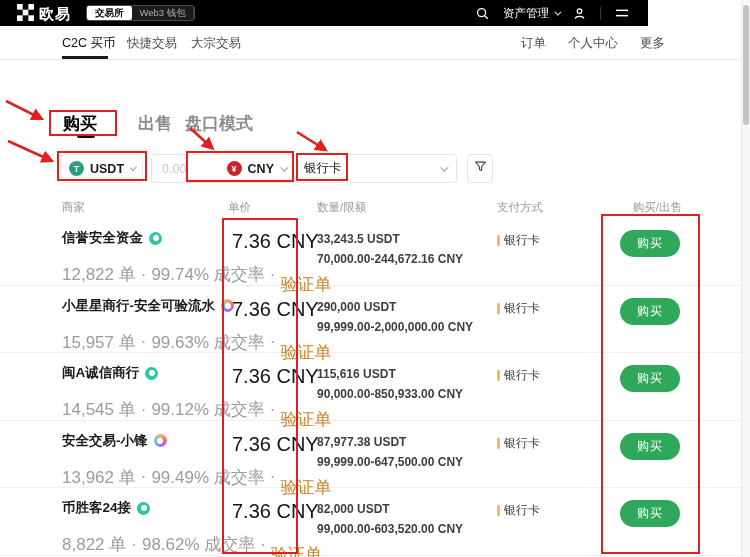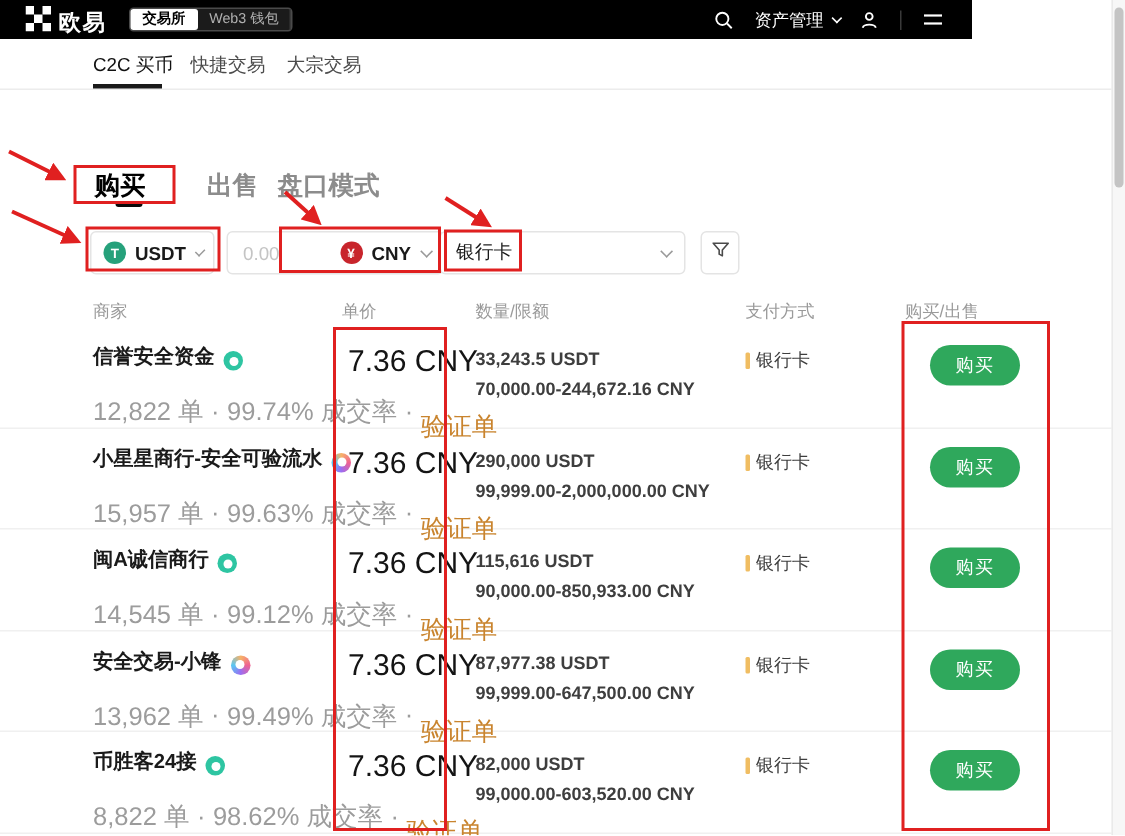--- a/index.html
+++ b/index.html
@@ -143,6 +143,11 @@
     <span class="subnav-item active" style="left:62px">C2C 买币</span>
     <span class="subnav-item" style="left:127px">快捷交易</span>
     <span class="subnav-item" style="left:191px">大宗交易</span>
+    <div class="subnav-right">
+      <span>订单</span>
+      <span>个人中心</span>
+      <span><span>更多</span><span class="more-dot"></span></span>
+    </div>
   </nav>
   <div class="subnav-underline"></div>
 

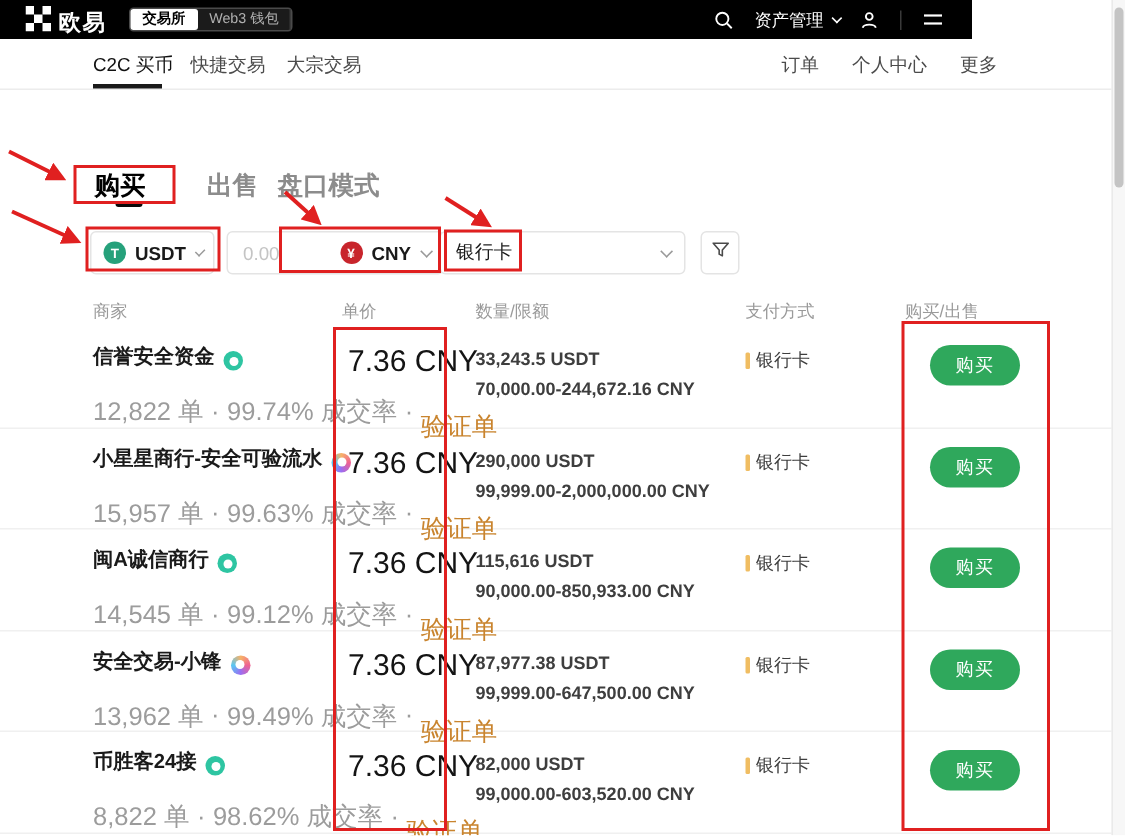--- a/index.html
+++ b/index.html
@@ -57,7 +57,7 @@
   
   .thead span { position:absolute; top:200px; font-size:11.5px; color:#9a9a9a; }
   .th-merchant { left:62px; } .th-price { left:228px; } .th-amount { left:317px; }
-  .th-pay { left:497px; } .th-action { left:596px; width:64px; text-align:center; }
+  .th-pay { left:497px; } .th-action { left:618px; width:64px; text-align:right; }
   .rows { position:absolute; left:0; top:218px; width:750px; }
   .row { position:relative; width:750px; height:67.6px; border-bottom:1px solid #f0f0f0; }
   .name-line { position:absolute; left:62px; top:11px; display:flex; align-items:flex-end; gap:6px; }

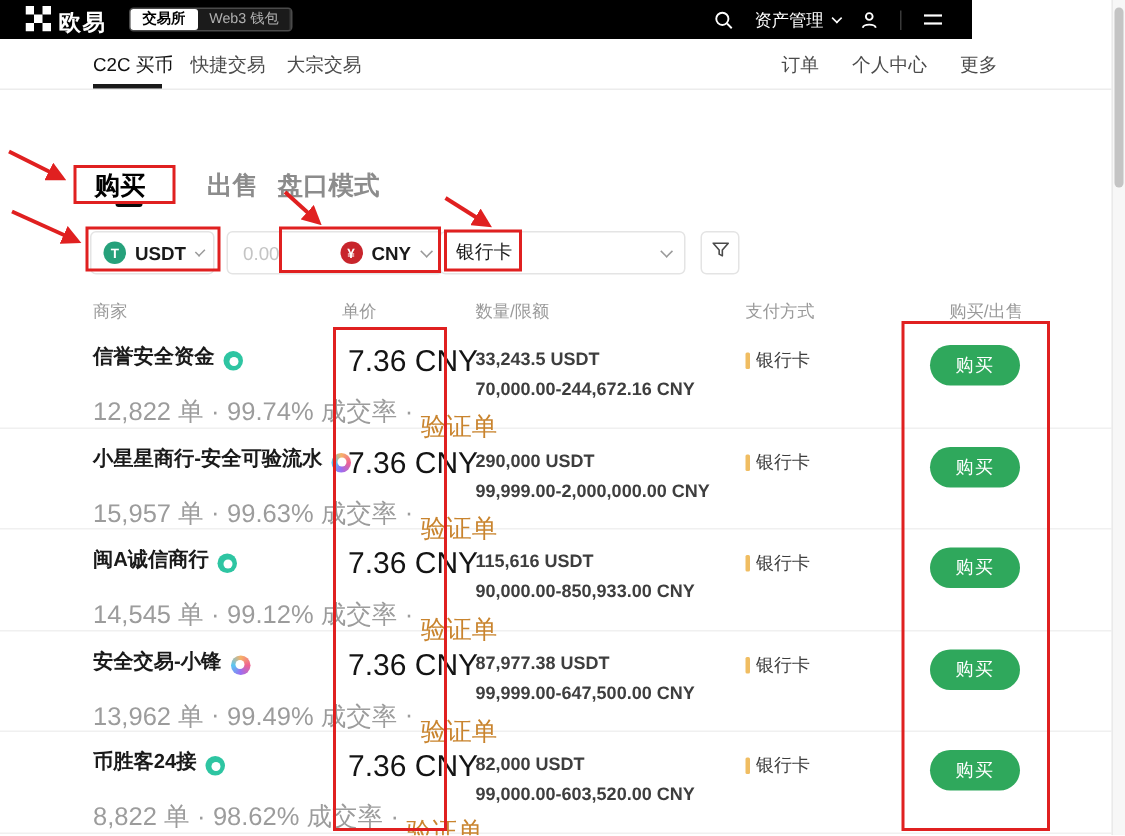--- a/index.html
+++ b/index.html
@@ -60,7 +60,7 @@
   .th-pay { left:497px; } .th-action { left:618px; width:64px; text-align:right; }
   .rows { position:absolute; left:0; top:218px; width:750px; }
   .row { position:relative; width:750px; height:67.6px; border-bottom:1px solid #f0f0f0; }
-  .name-line { position:absolute; left:62px; top:11px; display:flex; align-items:flex-end; gap:6px; }
+  .name-line { position:absolute; left:62px; top:11px; display:flex; align-items:center; gap:6px; }
   .mname { font-size:13.5px; font-weight:bold; color:#1a1a1a; cursor:pointer; }
   .badge { position:relative; width:13px; height:13px; border-radius:50%; flex:0 0 auto; }
   .badge::after { content:''; position:absolute; inset:3.5px; background:#fff; border-radius:50%; }

